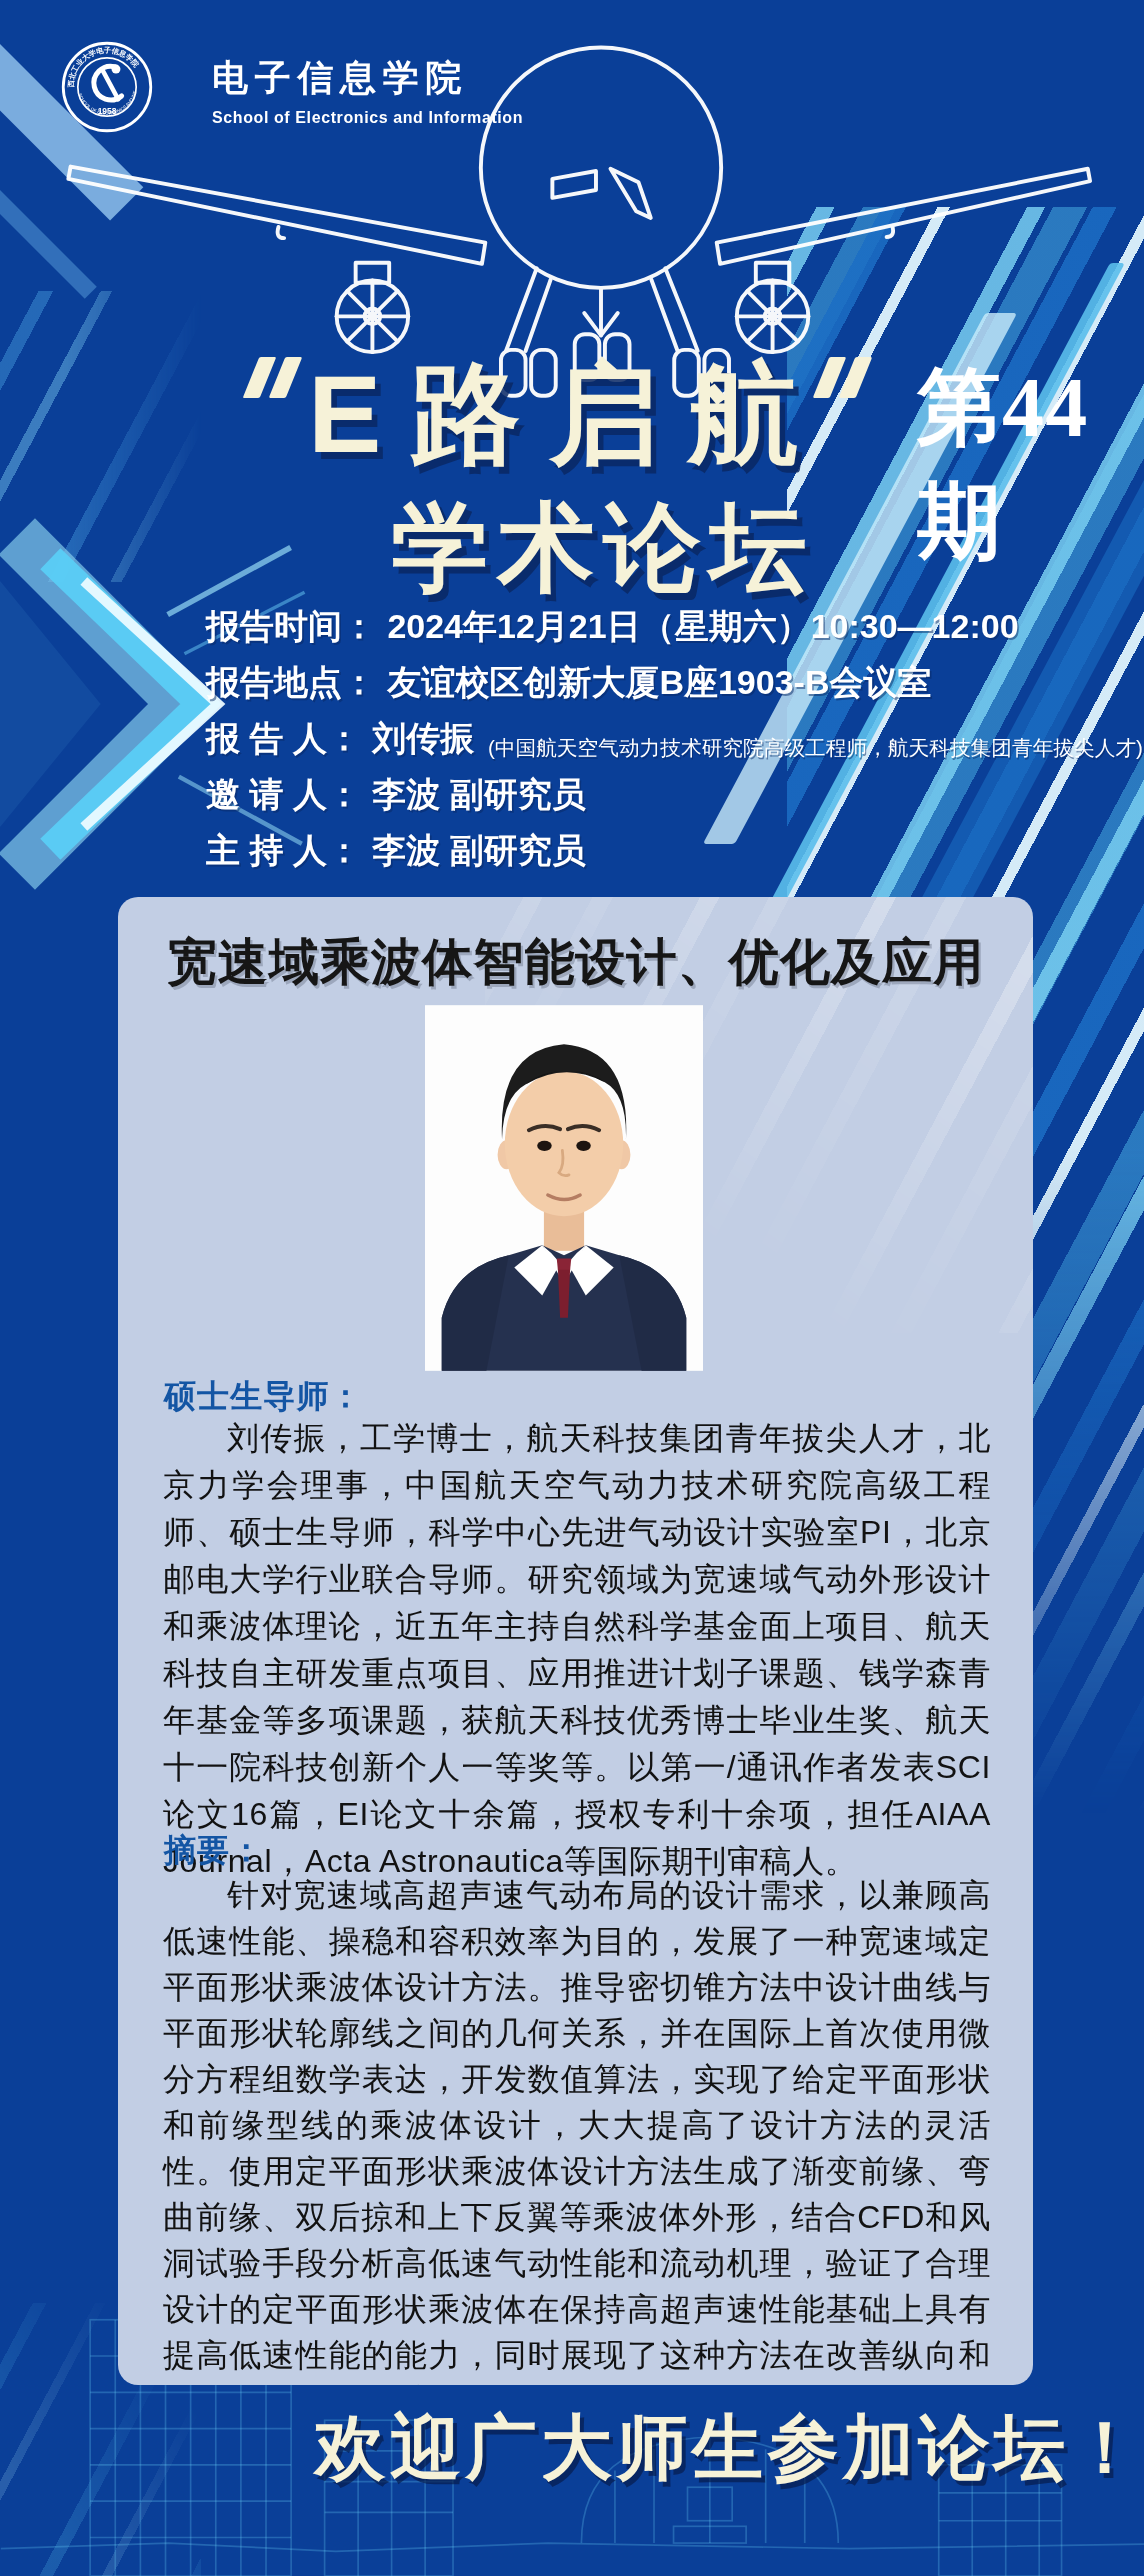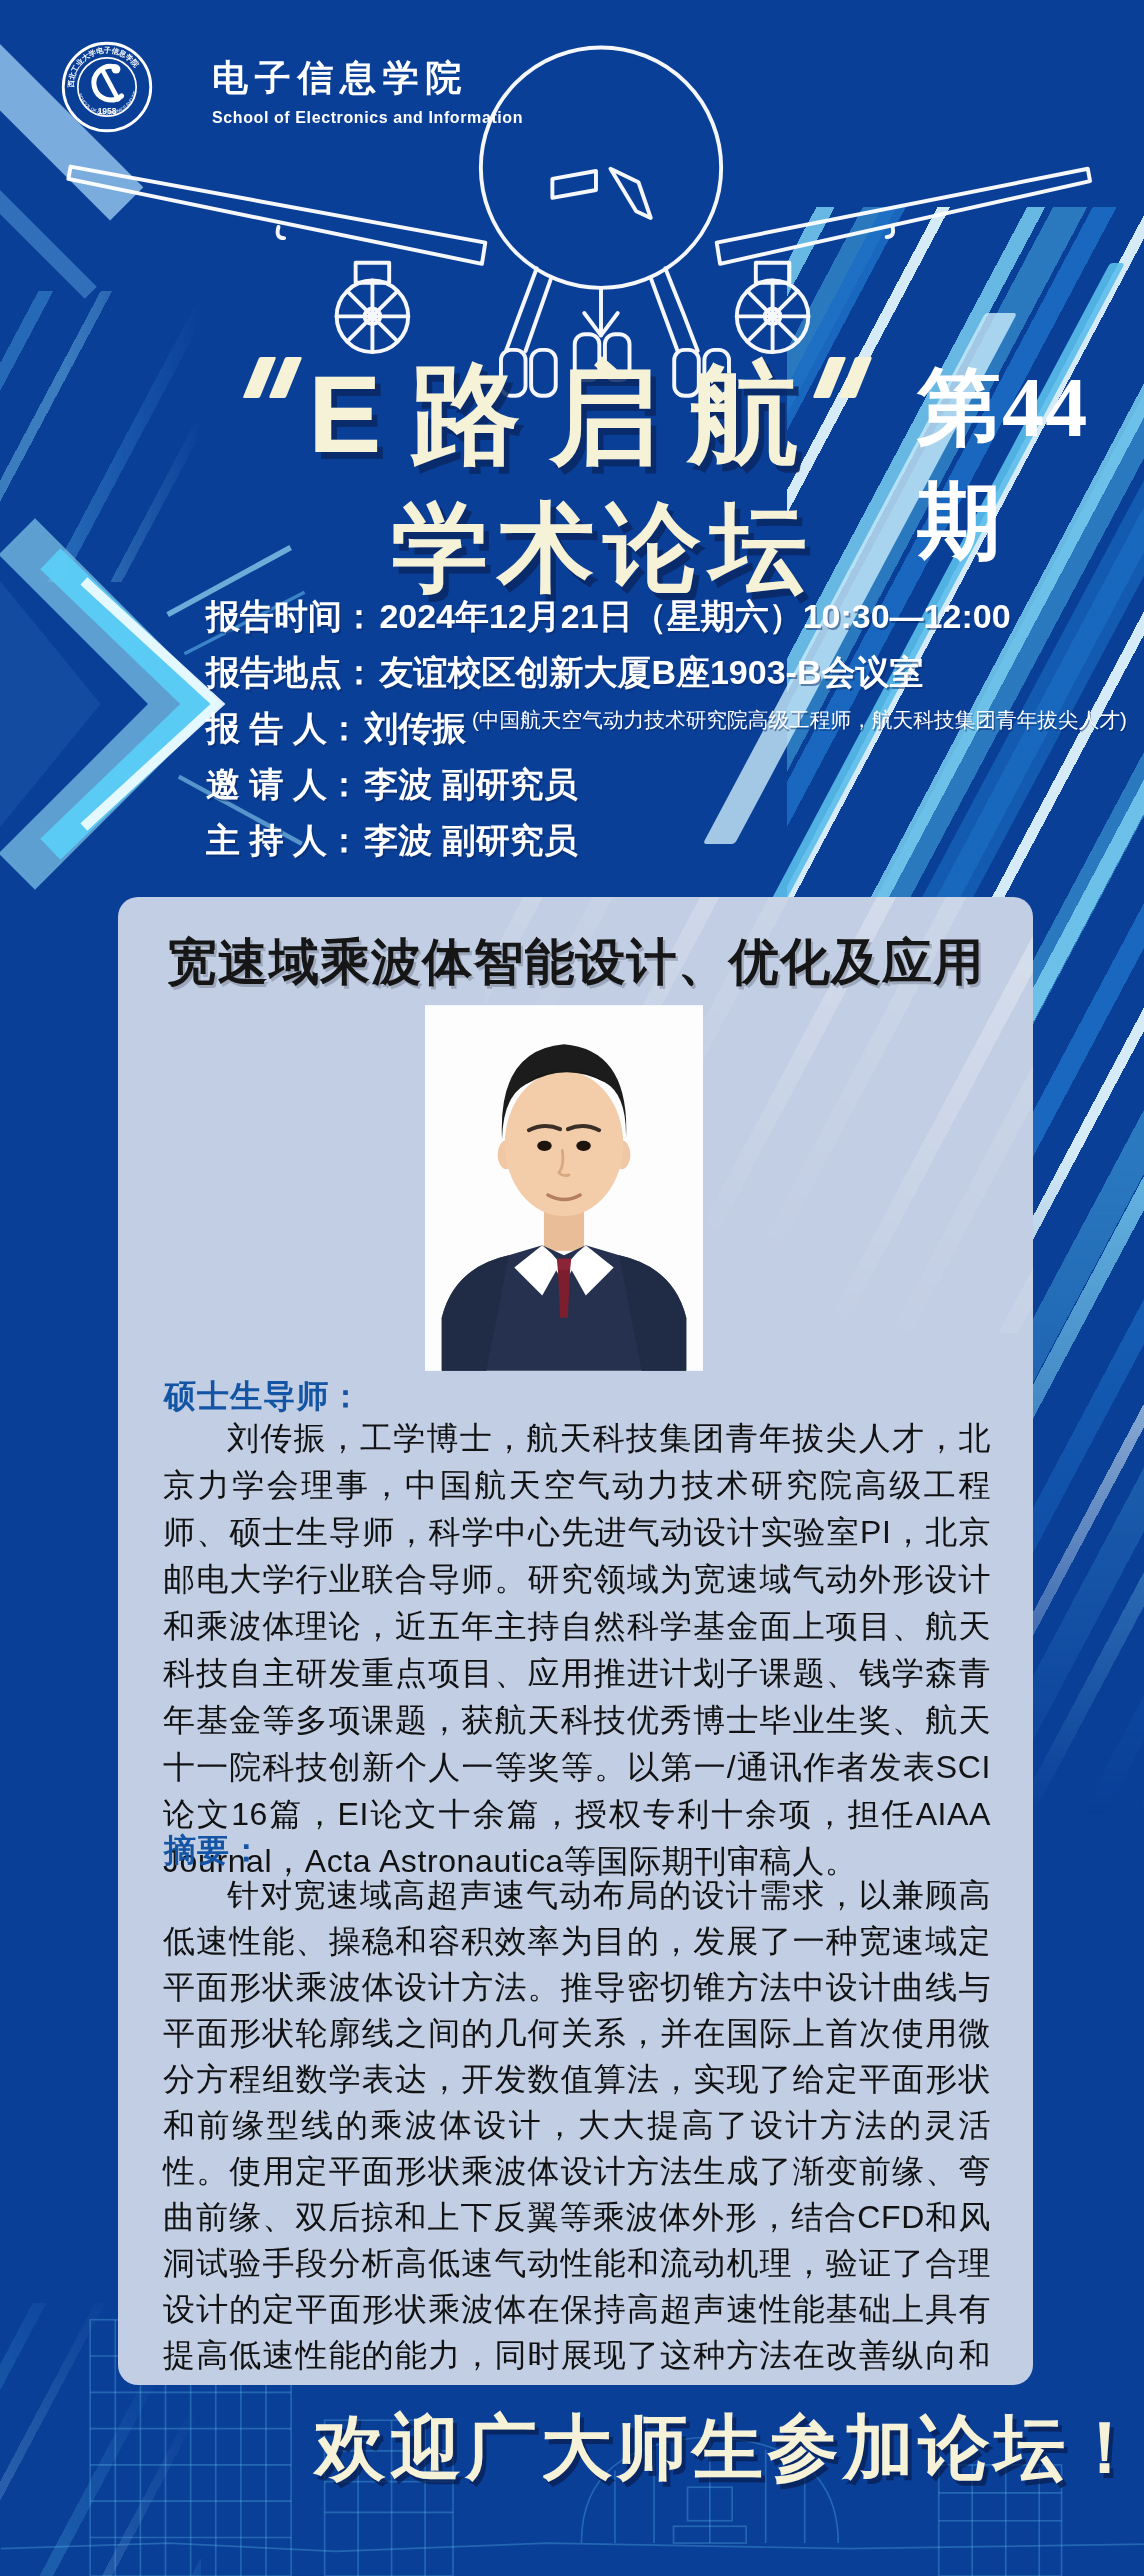--- a/index.html
+++ b/index.html
@@ -80,7 +80,7 @@
   }
   
   .info{position:absolute;left:206px;top:594px;width:872px;z-index:4;}
-  .info-row{height:56px;display:flex;align-items:flex-start;white-space:nowrap;}
+  .info-row{height:56px;display:flex;align-items:flex-end;white-space:nowrap;gap:8px;}
   .info-label,.info-value{
     font-size:34px;font-weight:700;color:#fff;
     text-shadow:1.7px 2.2px 0 rgba(8,40,100,.5);

